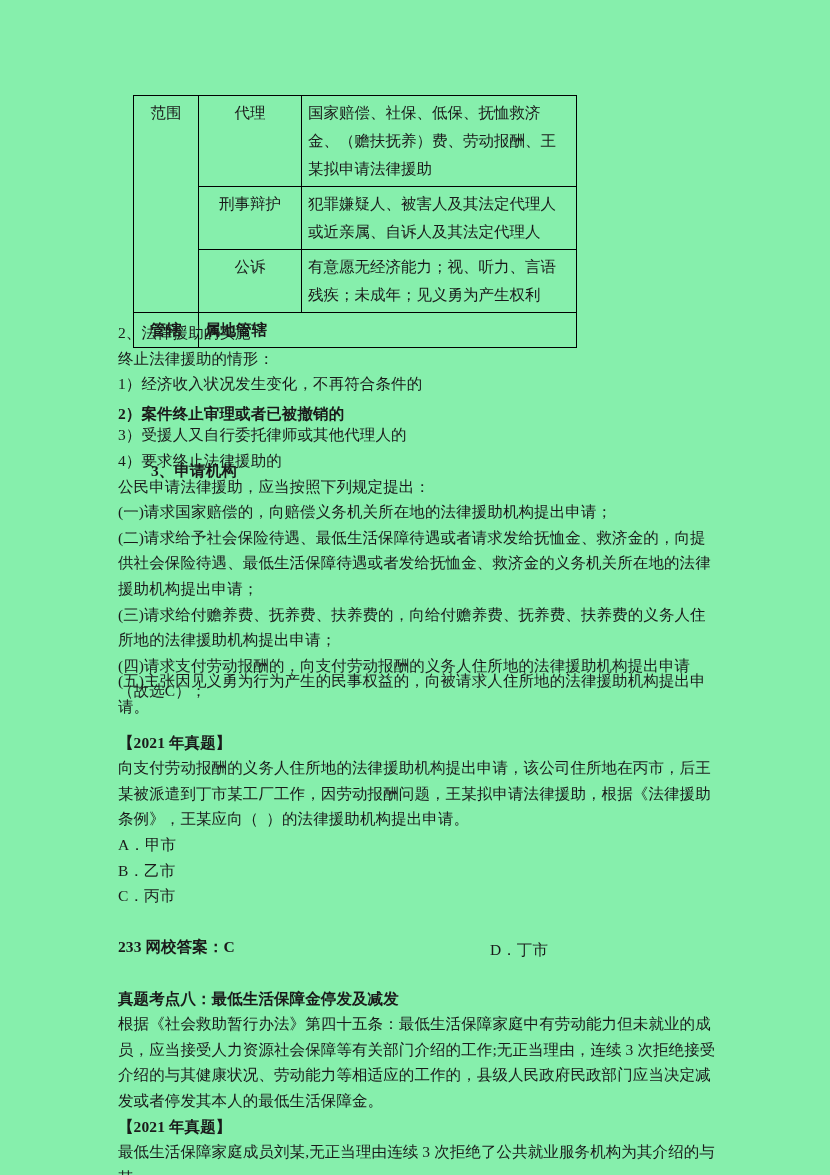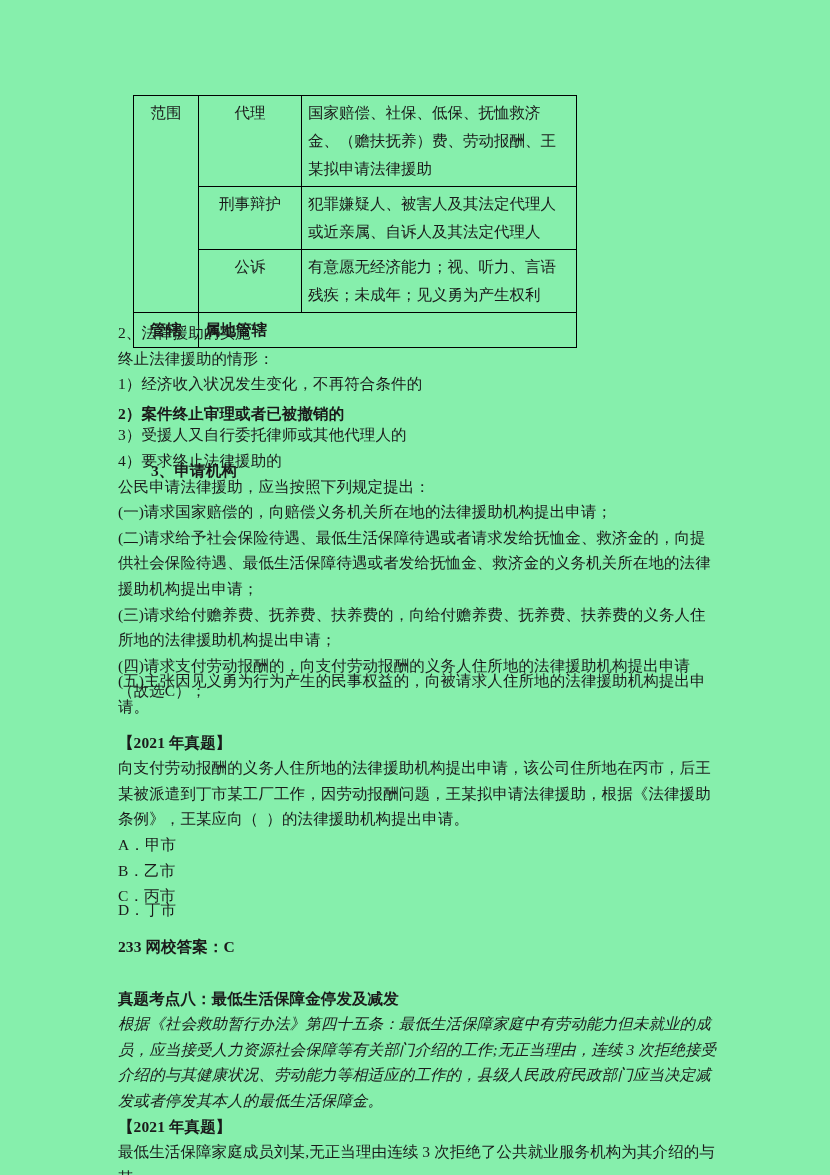--- a/index.html
+++ b/index.html
@@ -120,7 +120,7 @@
   <div class="txt w-narrow" style="top:832px;">A．甲市</div>
   <div class="txt w-narrow" style="top:857.6px;">B．乙市</div>
   <div class="txt w-narrow" style="top:883.2px;">C．丙市</div>
-  <div class="txt w-narrow" style="top:897px;">D．丁市</div>
+  <div class="txt w-narrow" style="top:937px;text-align:right;">D．丁市</div>
 
   <div class="txt w-narrow semibold" style="top:934.4px;">233 网校答案：C</div>
 

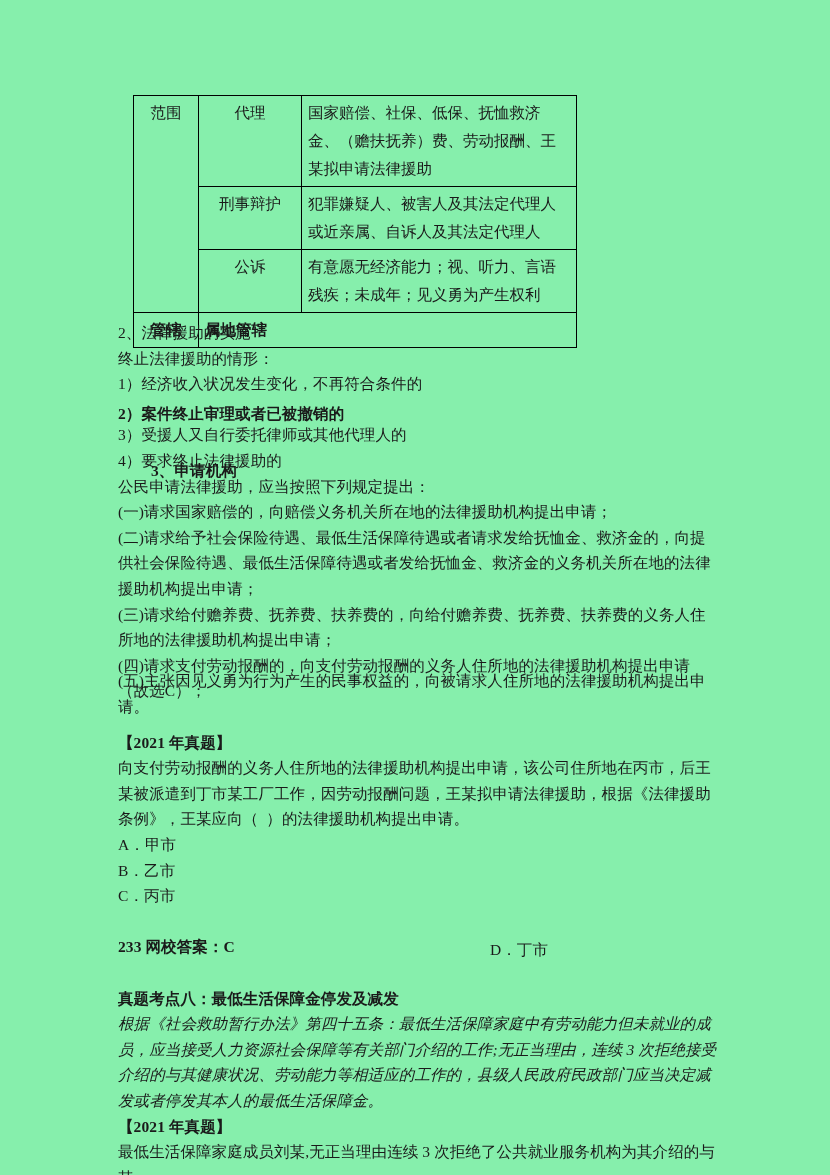--- a/index.html
+++ b/index.html
@@ -126,7 +126,7 @@
 
   <div class="txt w-wide bold" style="top:985.6px;">真题考点八：最低生活保障金停发及减发</div>
 
-  <div class="txt w-wide" style="top:1011.2px;font-style:italic;">根据《社会救助暂行办法》第四十五条：最低生活保障家庭中有劳动能力但未就业的成员，应当接受人力资源社会保障等有关部门介绍的工作;无正当理由，连续 3 次拒绝接受介绍的与其健康状况、劳动能力等相适应的工作的，县级人民政府民政部门应当决定减发或者停发其本人的最低生活保障金。</div>
+  <div class="txt w-wide" style="top:1011.2px;">根据《社会救助暂行办法》第四十五条：最低生活保障家庭中有劳动能力但未就业的成员，应当接受人力资源社会保障等有关部门介绍的工作;无正当理由，连续 3 次拒绝接受介绍的与其健康状况、劳动能力等相适应的工作的，县级人民政府民政部门应当决定减发或者停发其本人的最低生活保障金。</div>
 
   <div class="txt w-wide bold" style="top:1113.6px;">【2021 年真题】</div>
 

